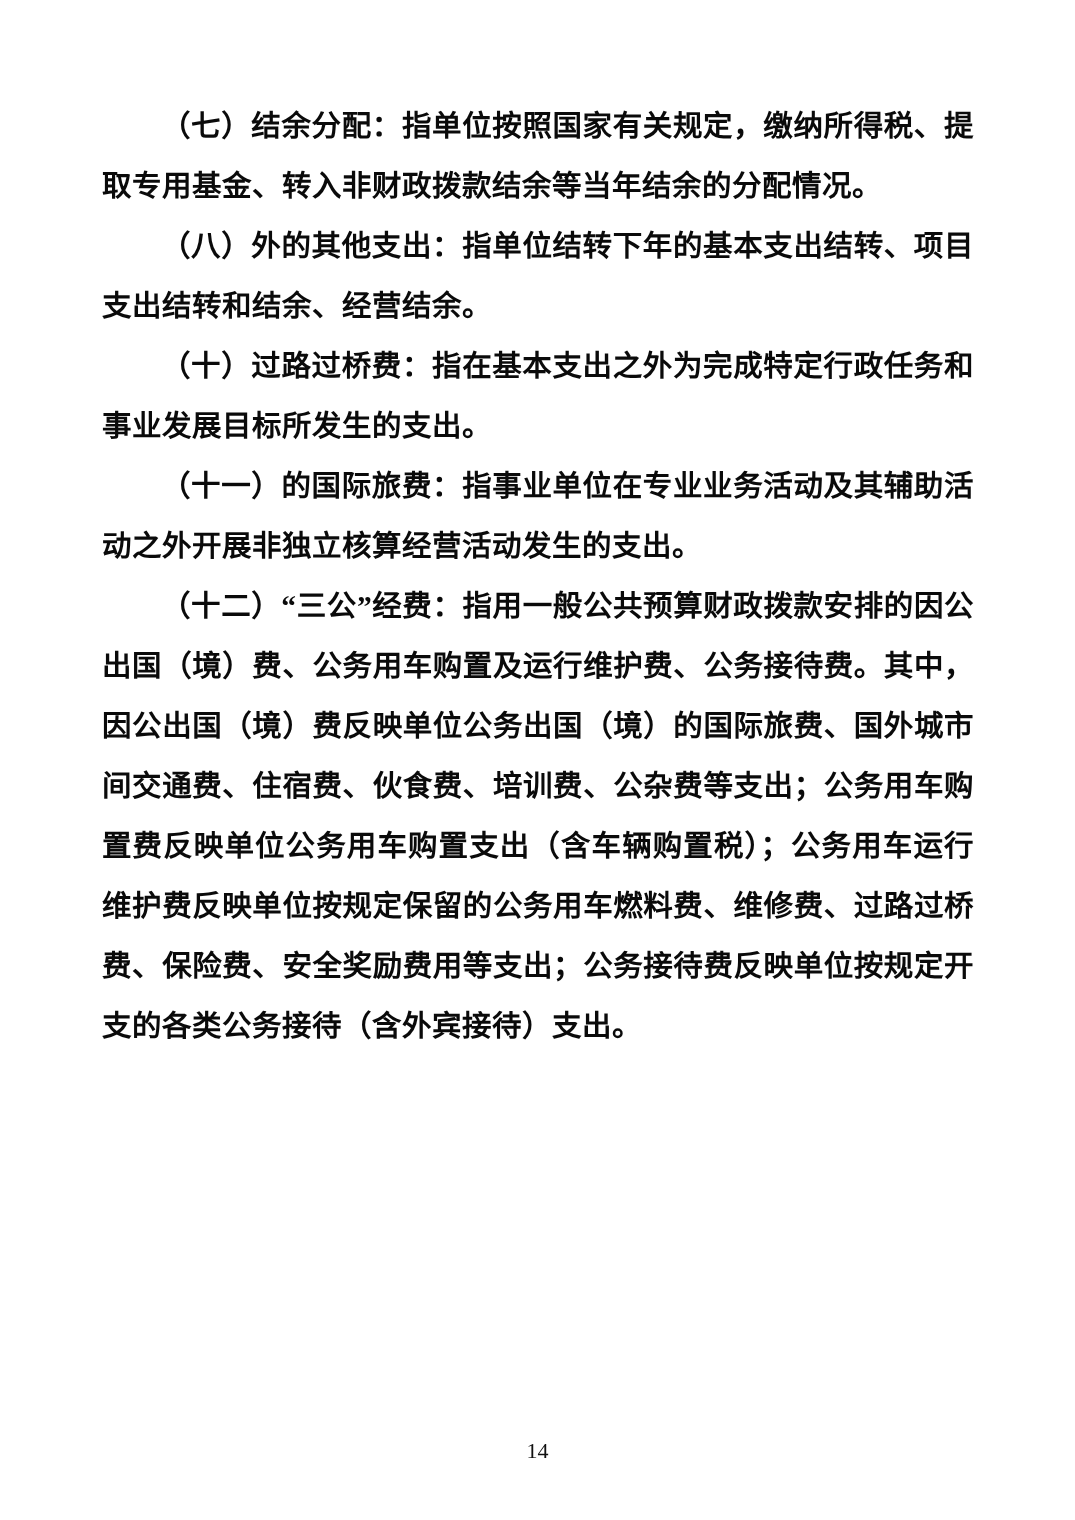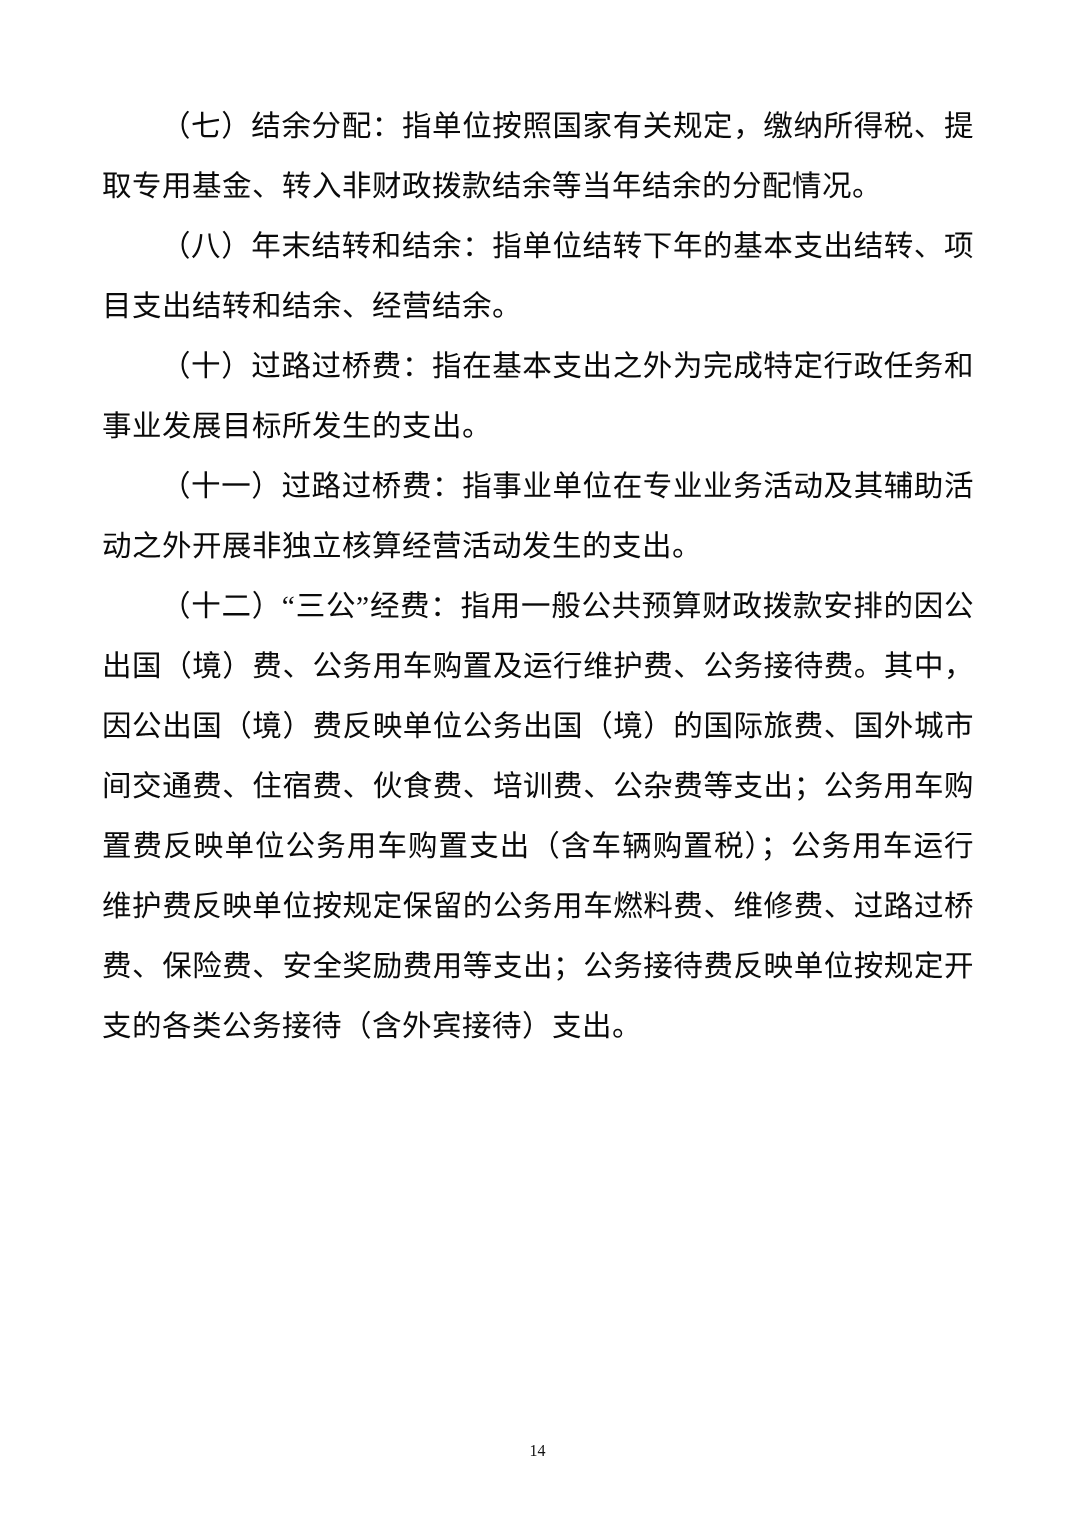--- a/index.html
+++ b/index.html
@@ -40,7 +40,7 @@
     text-indent: 2em;
   }
   .term {
-    font-weight: normal;
+    font-weight: bold;
   }
   .body-text {
     font-weight: normal;

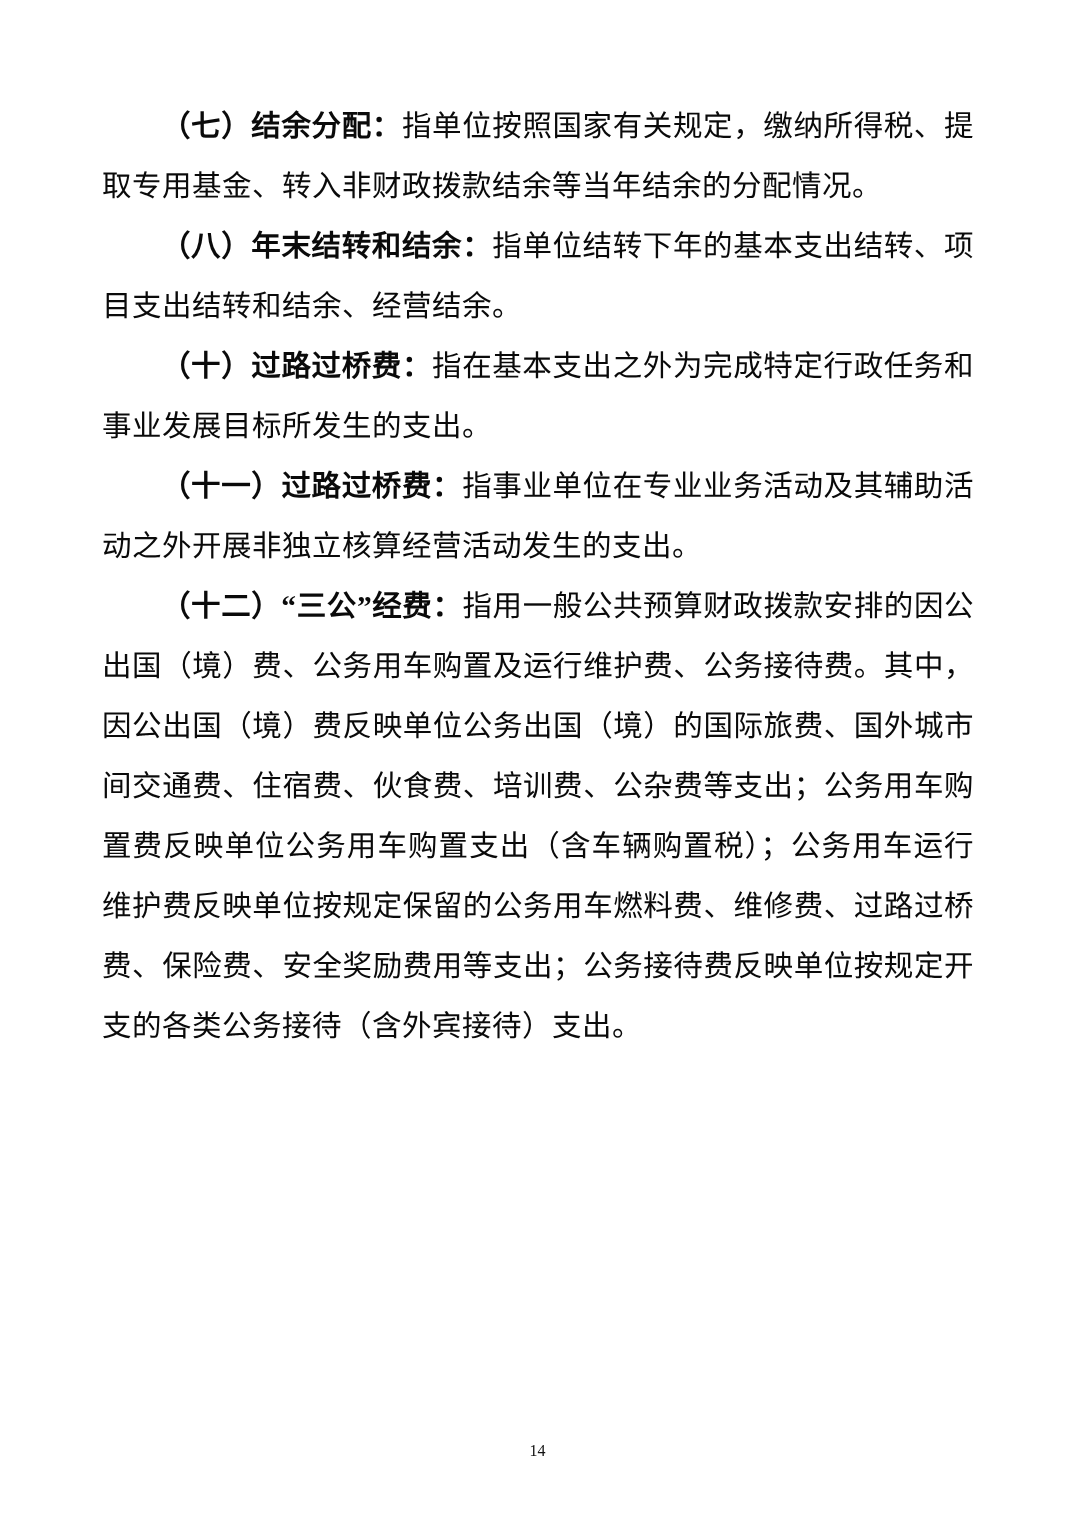--- a/index.html
+++ b/index.html
@@ -43,7 +43,7 @@
     font-weight: bold;
   }
   .body-text {
-    font-weight: normal;
+    font-weight: bold;
   }
   .footer {
     position: absolute;

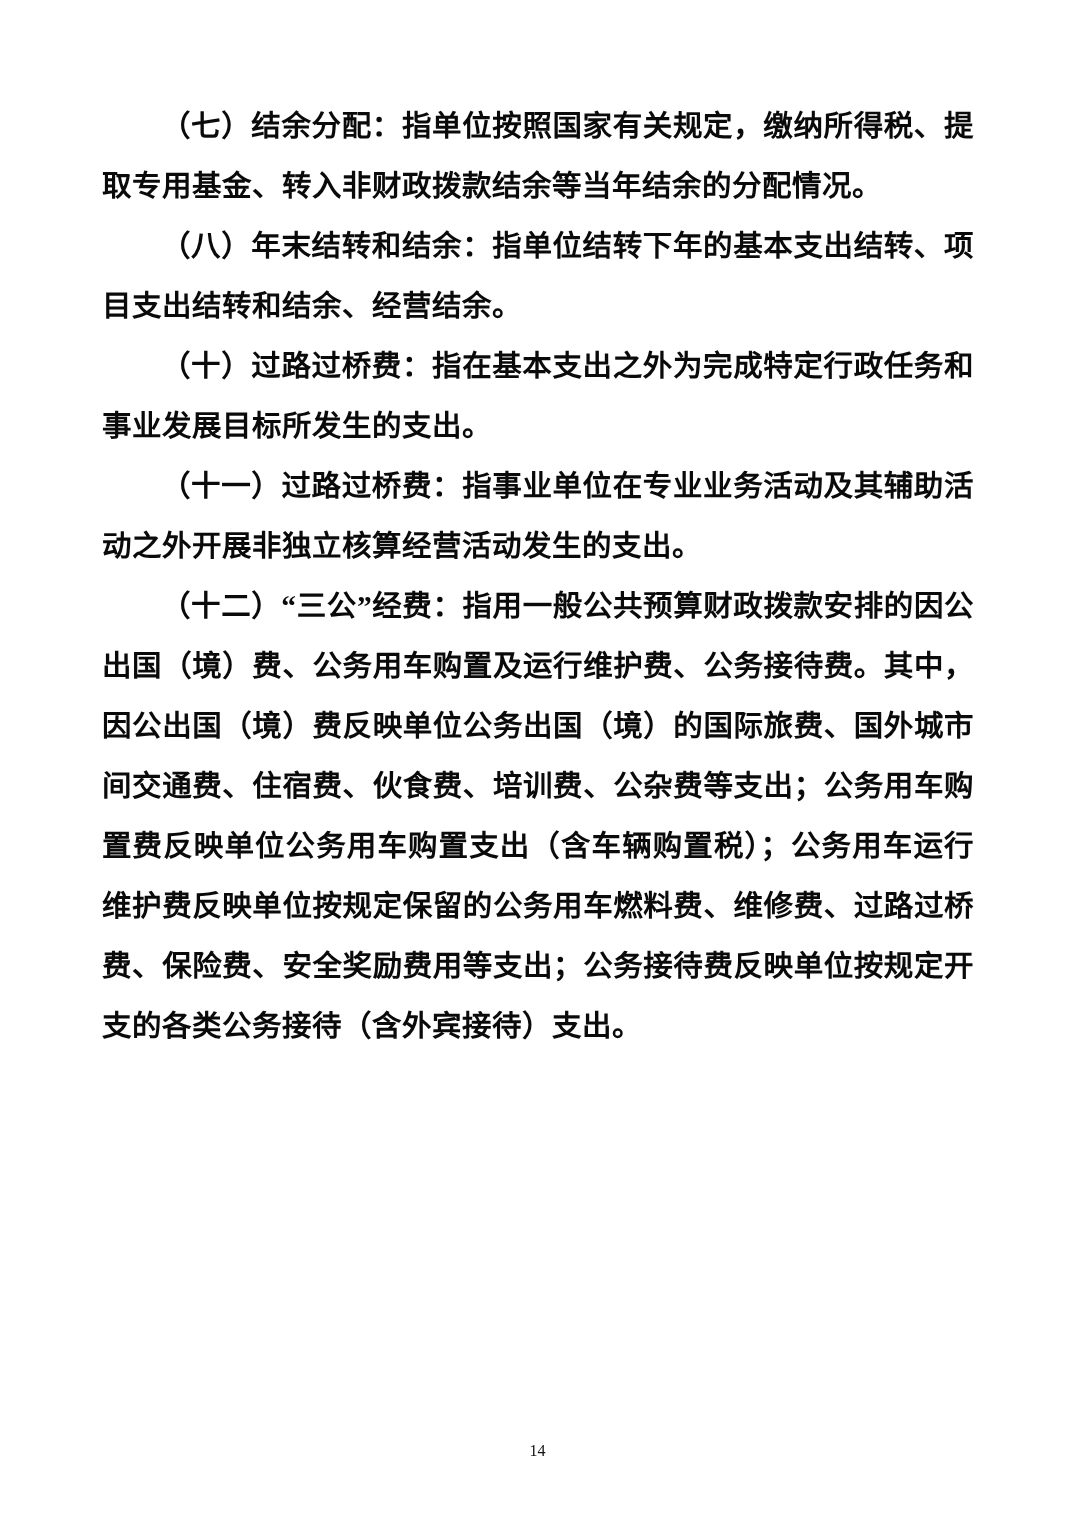--- a/index.html
+++ b/index.html
@@ -65,7 +65,7 @@
 
     <p class="para"><span class="term">（七）结余分配：</span><span class="body-text">指单位按照国家有关规定，缴纳所得税、提取专用基金、转入非财政拨款结余等当年结余的分配情况。</span></p>
 
-    <p class="para"><span class="term">（八）年末结转和结余：</span><span class="body-text">指单位结转下年的基本支出结转、项目支出结转和结余、经营结余。</span></p>
+    <p class="para"><span class="term">（八）外的其他支出：</span><span class="body-text">指单位结转下年的基本支出结转、项目支出结转和结余、经营结余。</span></p>
 
 
     <p class="para"><span class="term">（十）过路过桥费：</span><span class="body-text">指在基本支出之外为完成特定行政任务和事业发展目标所发生的支出。</span></p>

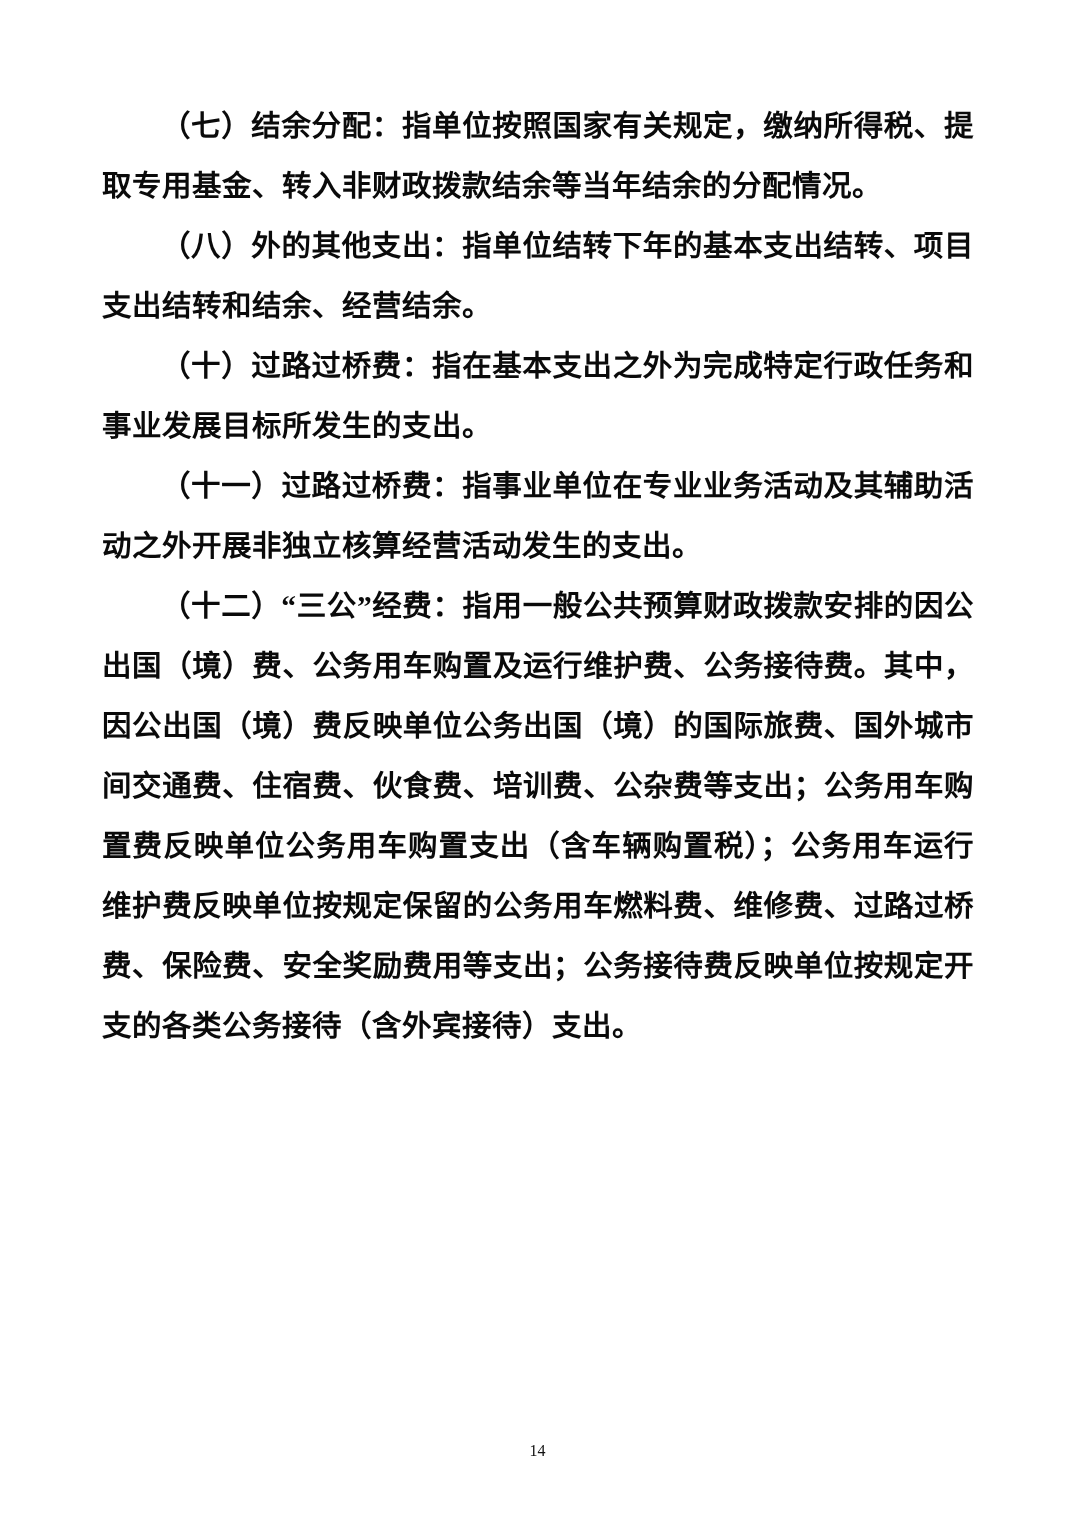--- a/index.html
+++ b/index.html
@@ -70,7 +70,7 @@
 
     <p class="para"><span class="term">（十）过路过桥费：</span><span class="body-text">指在基本支出之外为完成特定行政任务和事业发展目标所发生的支出。</span></p>
 
-    <p class="para"><span class="term">（十一）过路过桥费：</span><span class="body-text">指事业单位在专业业务活动及其辅助活动之外开展非独立核算经营活动发生的支出。</span></p>
+    <p class="para"><span class="term">（十一）的国际旅费：</span><span class="body-text">指事业单位在专业业务活动及其辅助活动之外开展非独立核算经营活动发生的支出。</span></p>
 
     <p class="para"><span class="term">（十二）“三公”经费：</span><span class="body-text">指用一般公共预算财政拨款安排的因公出国（境）费、公务用车购置及运行维护费、公务接待费。其中，因公出国（境）费反映单位公务出国（境）的国际旅费、国外城市间交通费、住宿费、伙食费、培训费、公杂费等支出；公务用车购置费反映单位公务用车购置支出（含车辆购置税）；公务用车运行维护费反映单位按规定保留的公务用车燃料费、维修费、过路过桥费、保险费、安全奖励费用等支出；公务接待费反映单位按规定开支的各类公务接待（含外宾接待）支出。</span></p>
 

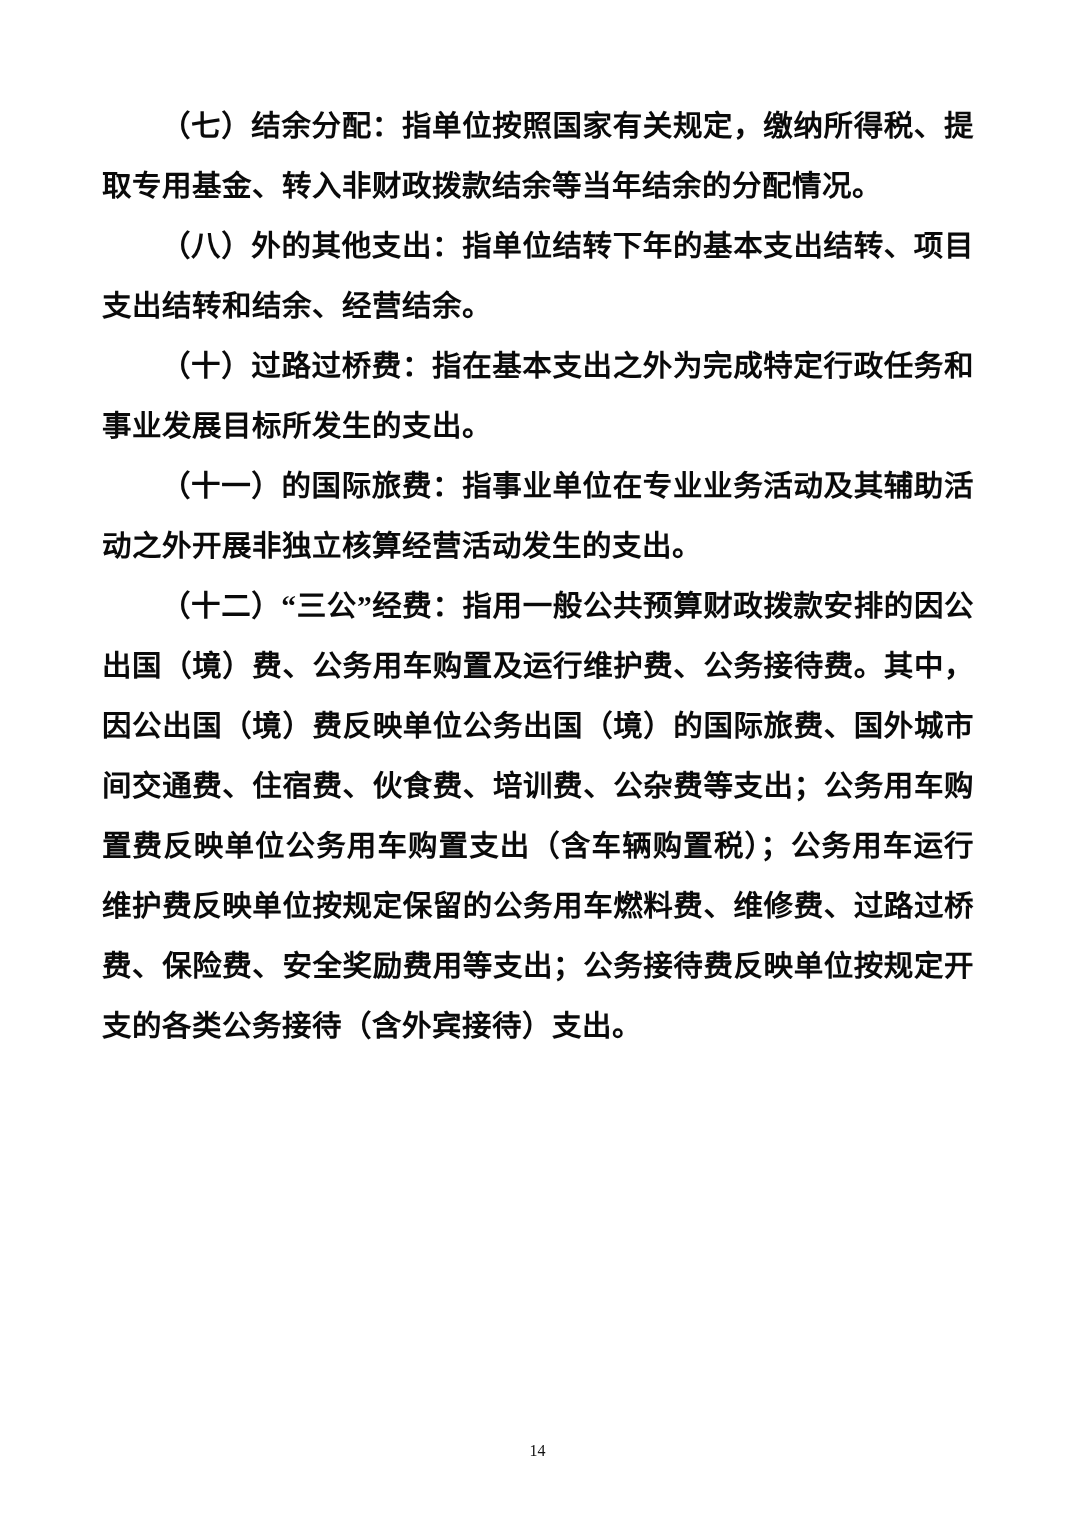--- a/index.html
+++ b/index.html
@@ -51,7 +51,7 @@
     top: 1436px;
     width: 1075px;
     text-align: center;
-    font-size: 16px;
+    font-size: 22px;
     line-height: 30px;
     color: #111111;
   }

